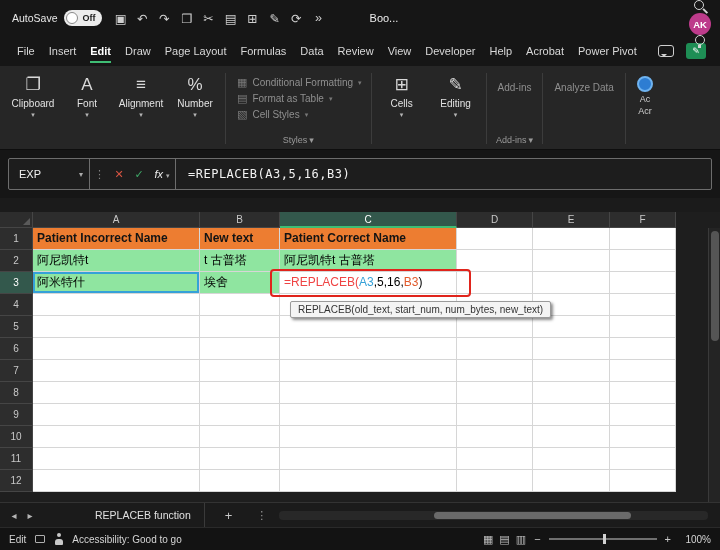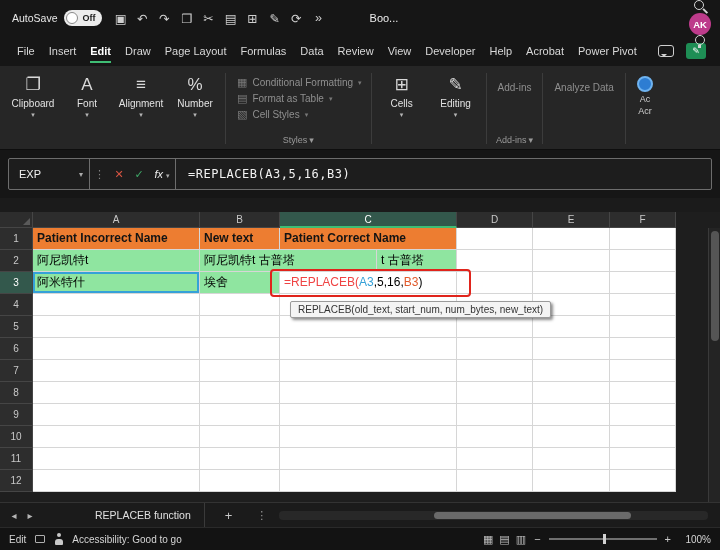--- a/index.html
+++ b/index.html
@@ -316,8 +316,8 @@
       <div class="grow">
         <div class="rowhdr">2</div>
         <div class="cell green" style="width: 167px;">阿尼凯特t</div>
+        <div class="cell green" style="width: 80px;">t 古普塔</div>
         <div class="cell green" style="width: 177px;">阿尼凯特t 古普塔</div>
-        <div class="cell green" style="width: 80px;">t 古普塔</div>
         <div class="cell" style="width: 76px;"></div>
         <div class="cell" style="width: 77px;"></div>
         <div class="cell" style="width: 66px;"></div>

